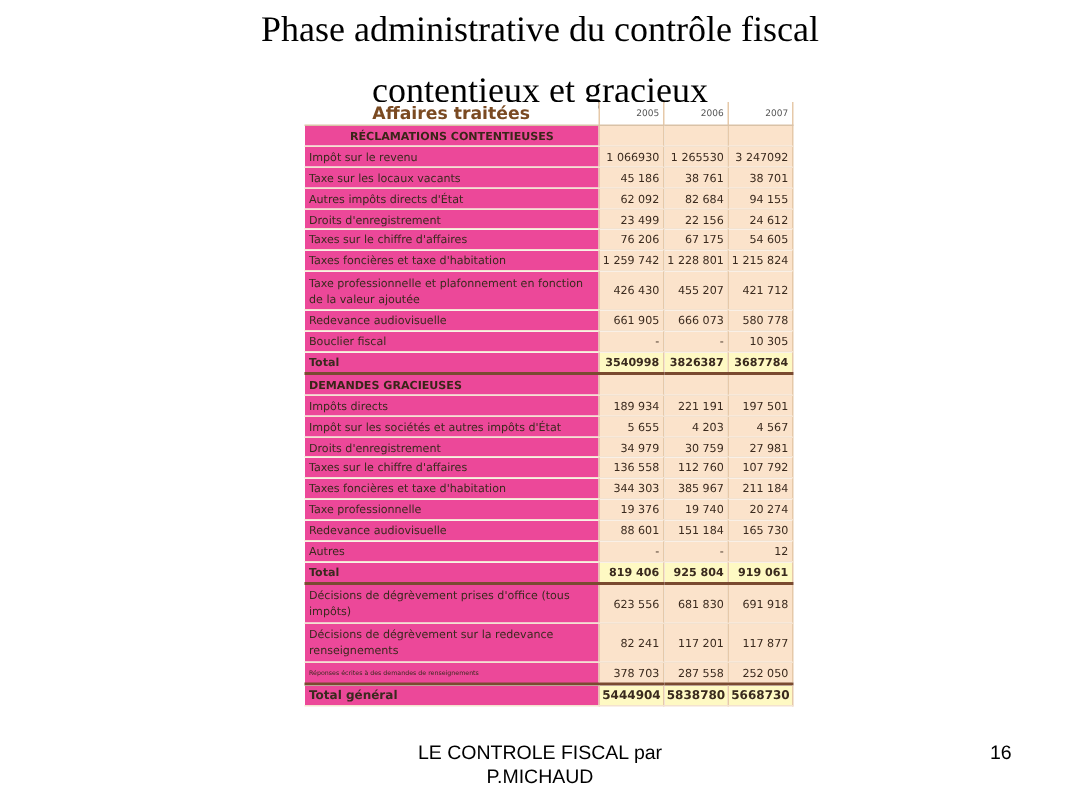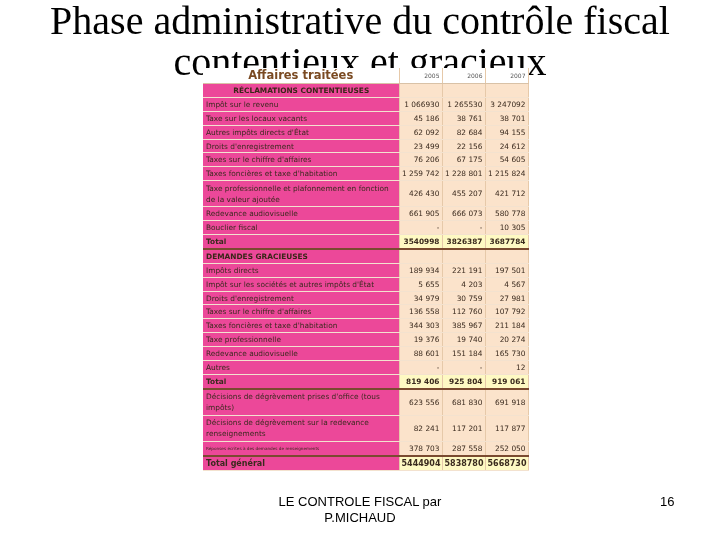--- a/index.html
+++ b/index.html
@@ -9,7 +9,7 @@
     }
     .slide-title {
       position: absolute; left: 0; top: 0; width: 720px; text-align: center;
-      font-family: "Liberation Serif", serif; font-size: 40px; line-height: 41px; color: #000;
+      font-family: "Liberation Serif", serif; font-size: 24px; line-height: 41px; color: #000;
     }
     .slide-title div { white-space: nowrap; }
     .tbl-wrap {

